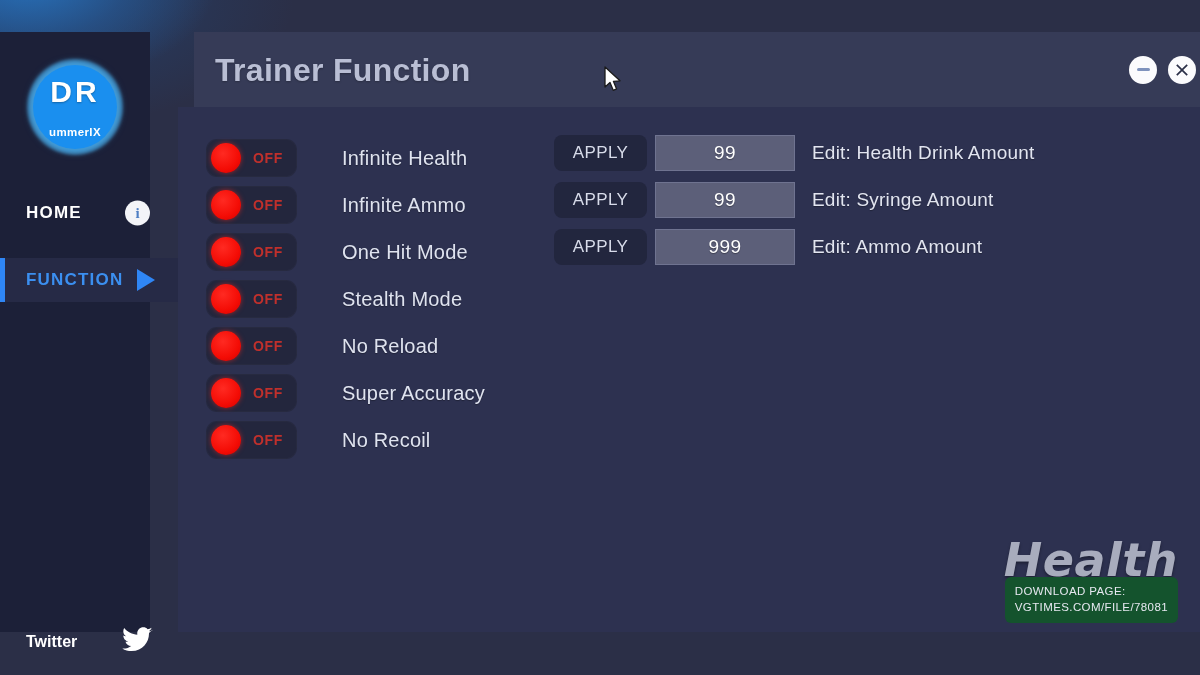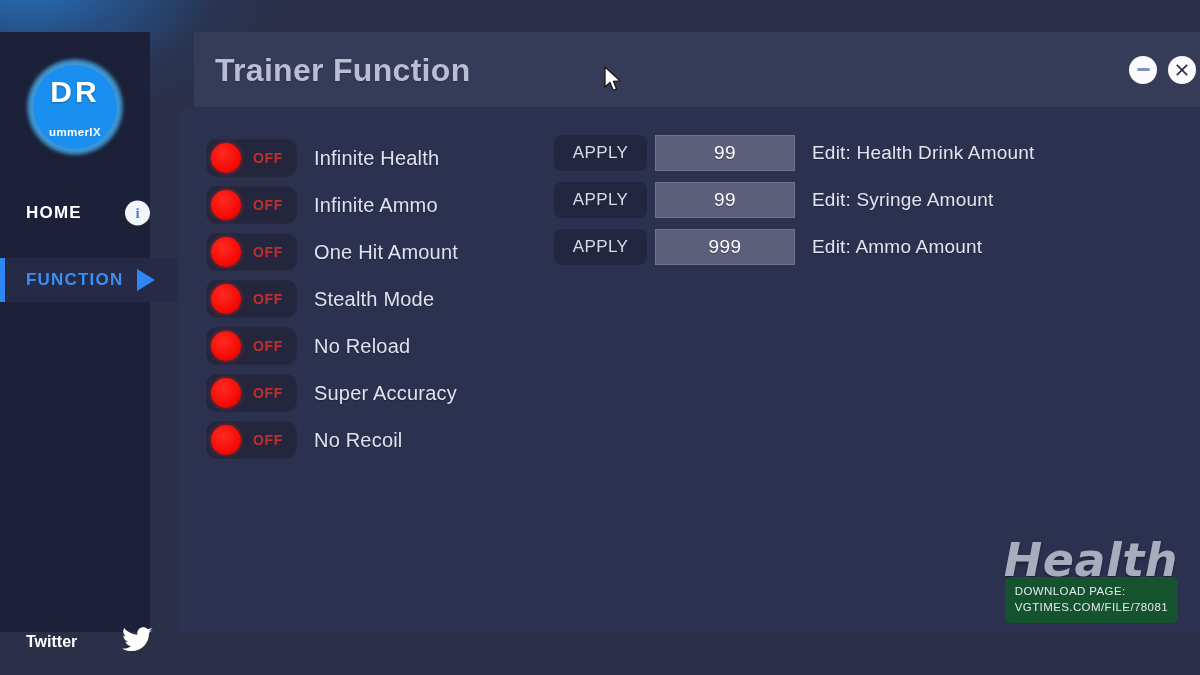--- a/index.html
+++ b/index.html
@@ -117,7 +117,7 @@
   }
 
   .toggle-row {
-    position:absolute; left:28px; display:flex; align-items:center;
+    position:absolute; left:28px; display:flex; align-items:center;gap:28px;
   }
   .toggle-pill {
     width:91px; height:38px; border-radius:11px; background:#23263d;

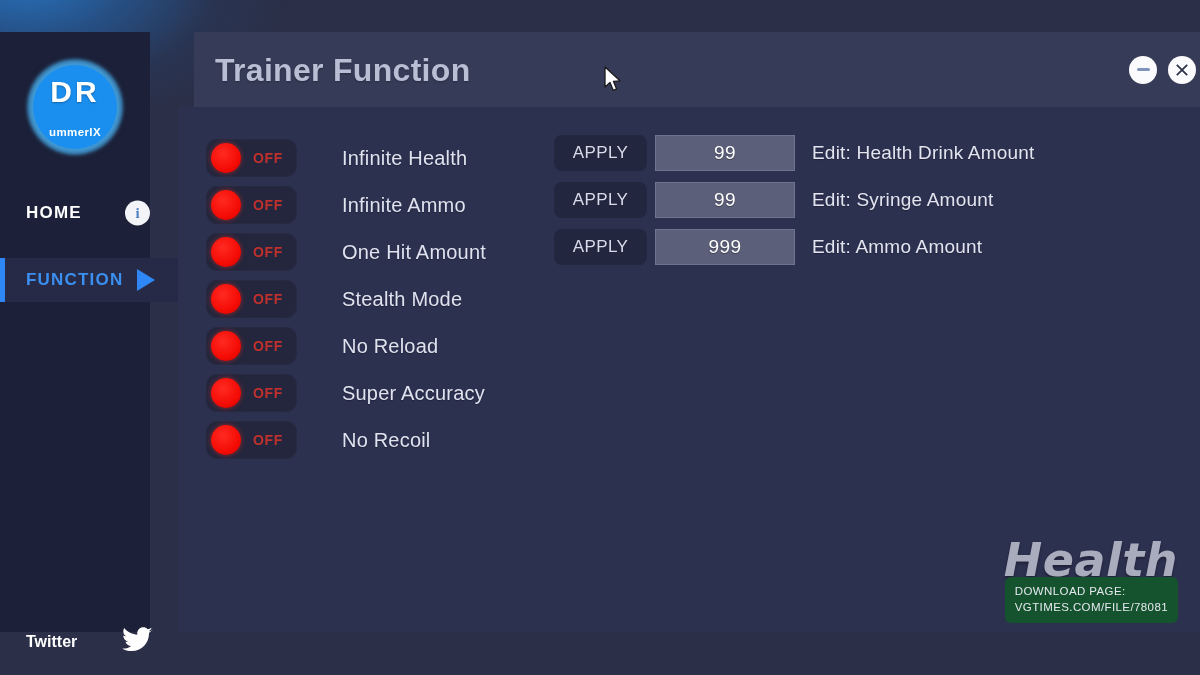--- a/index.html
+++ b/index.html
@@ -250,7 +250,7 @@
         <span class="toggle-knob"></span>
         <span class="toggle-state">OFF</span>
       </div>
-      <span class="toggle-label">One Hit Amount</span>
+      <span class="toggle-label">One Hit Mode</span>
     </div>
 
     <div class="toggle-row" style="top:173px">

